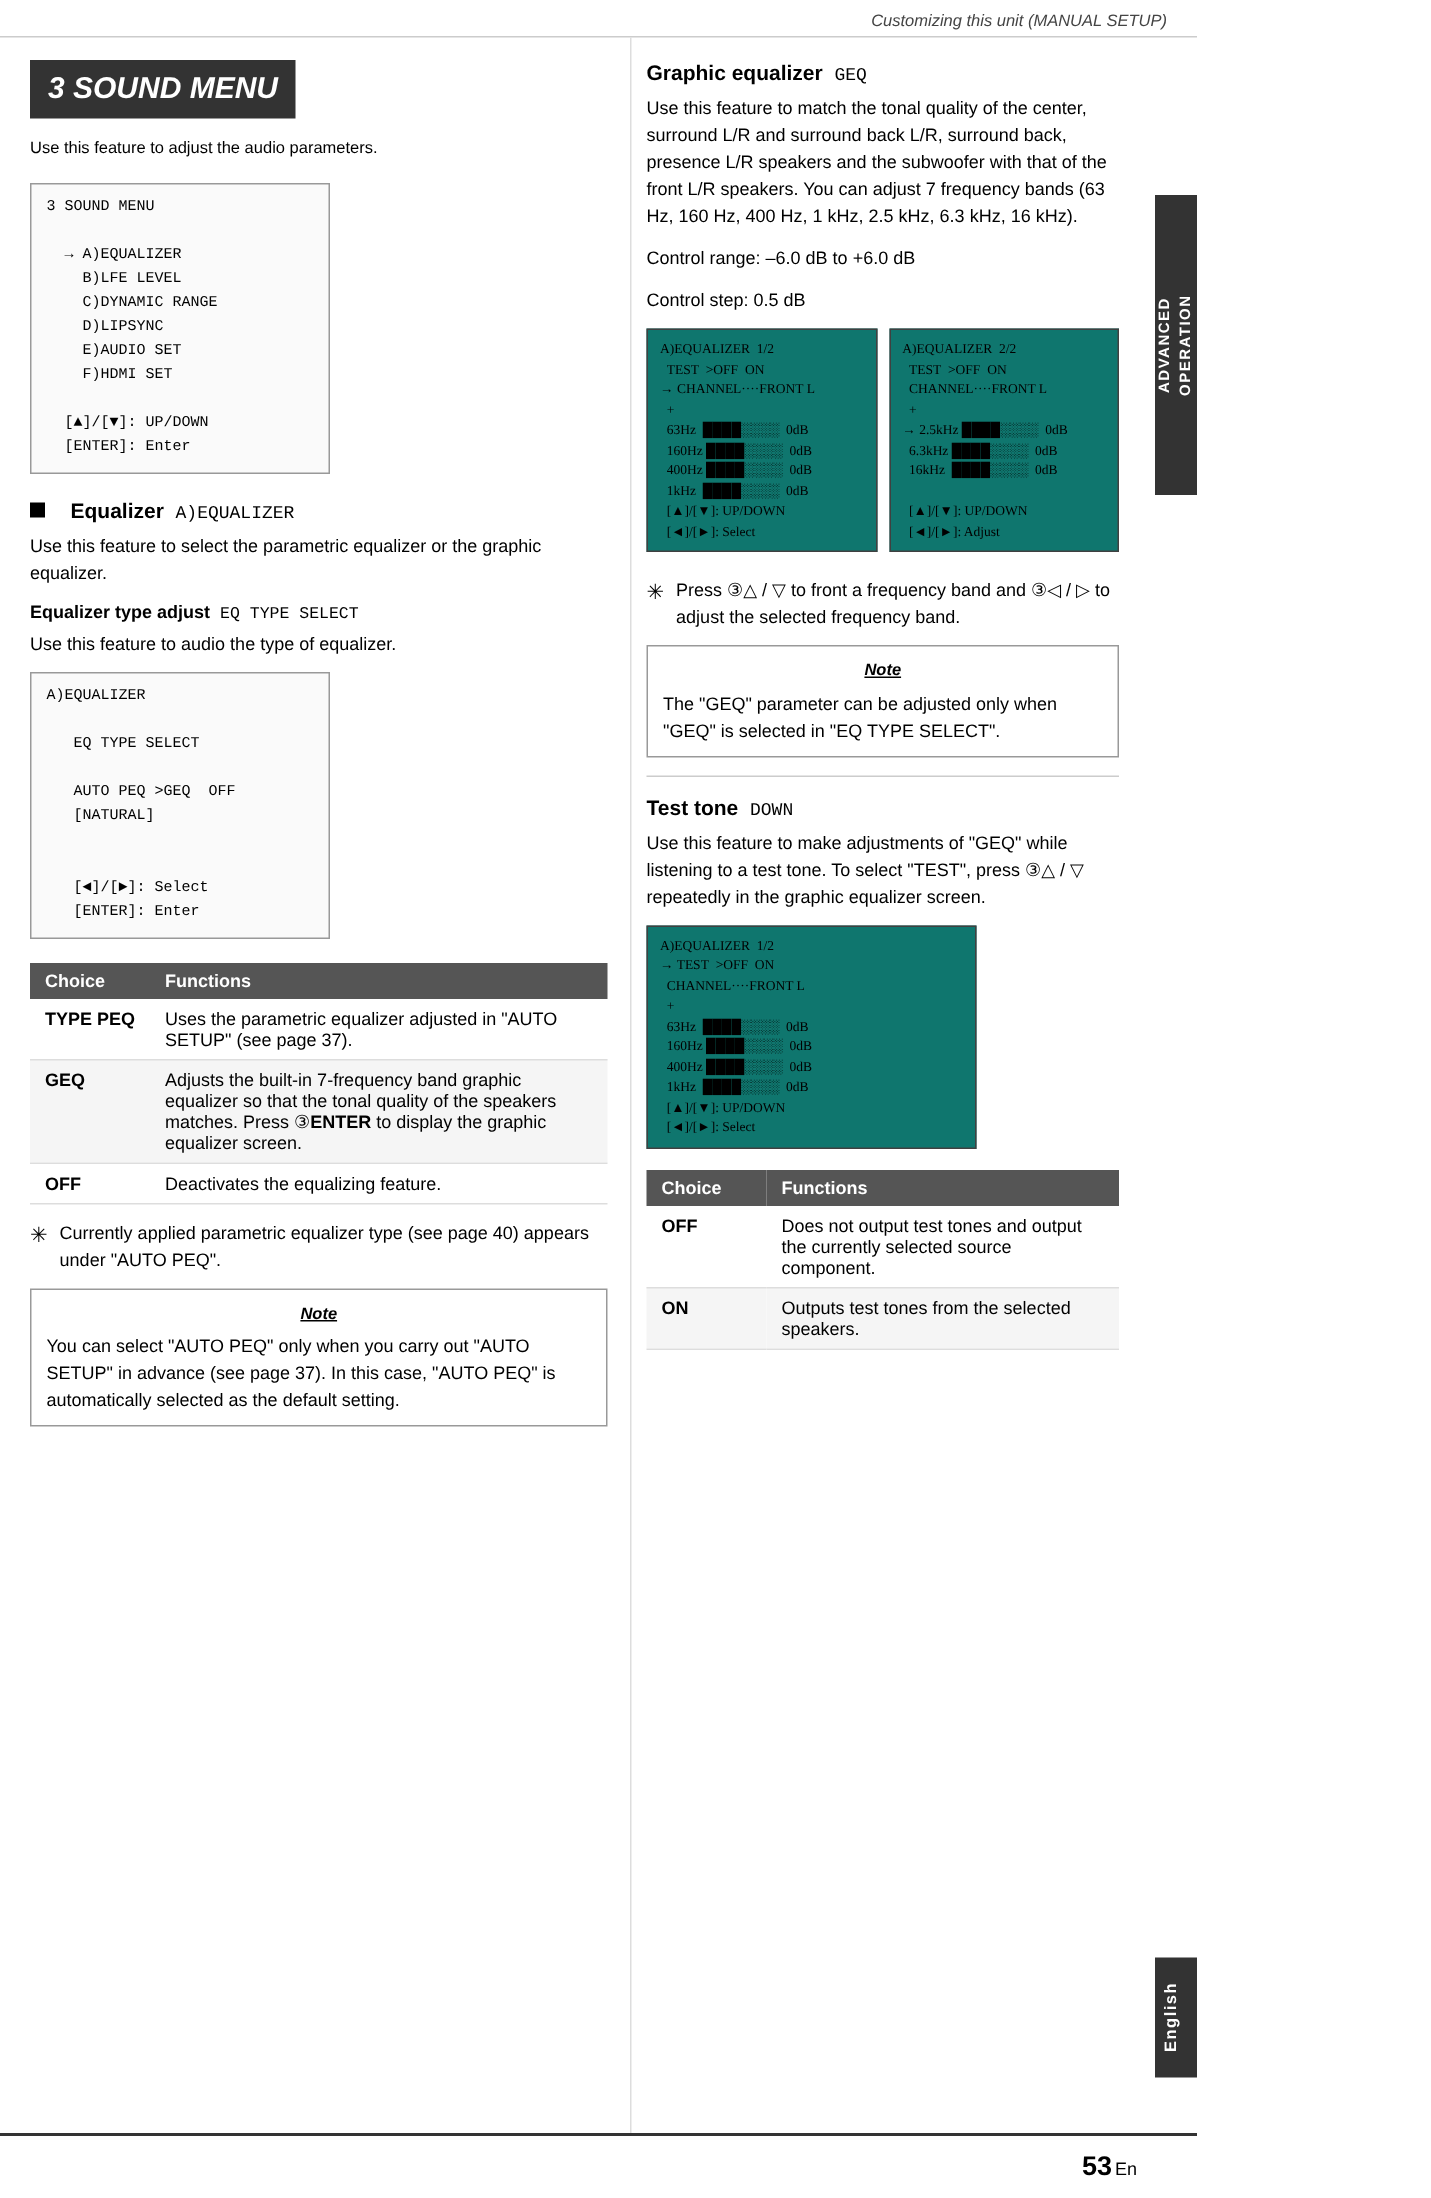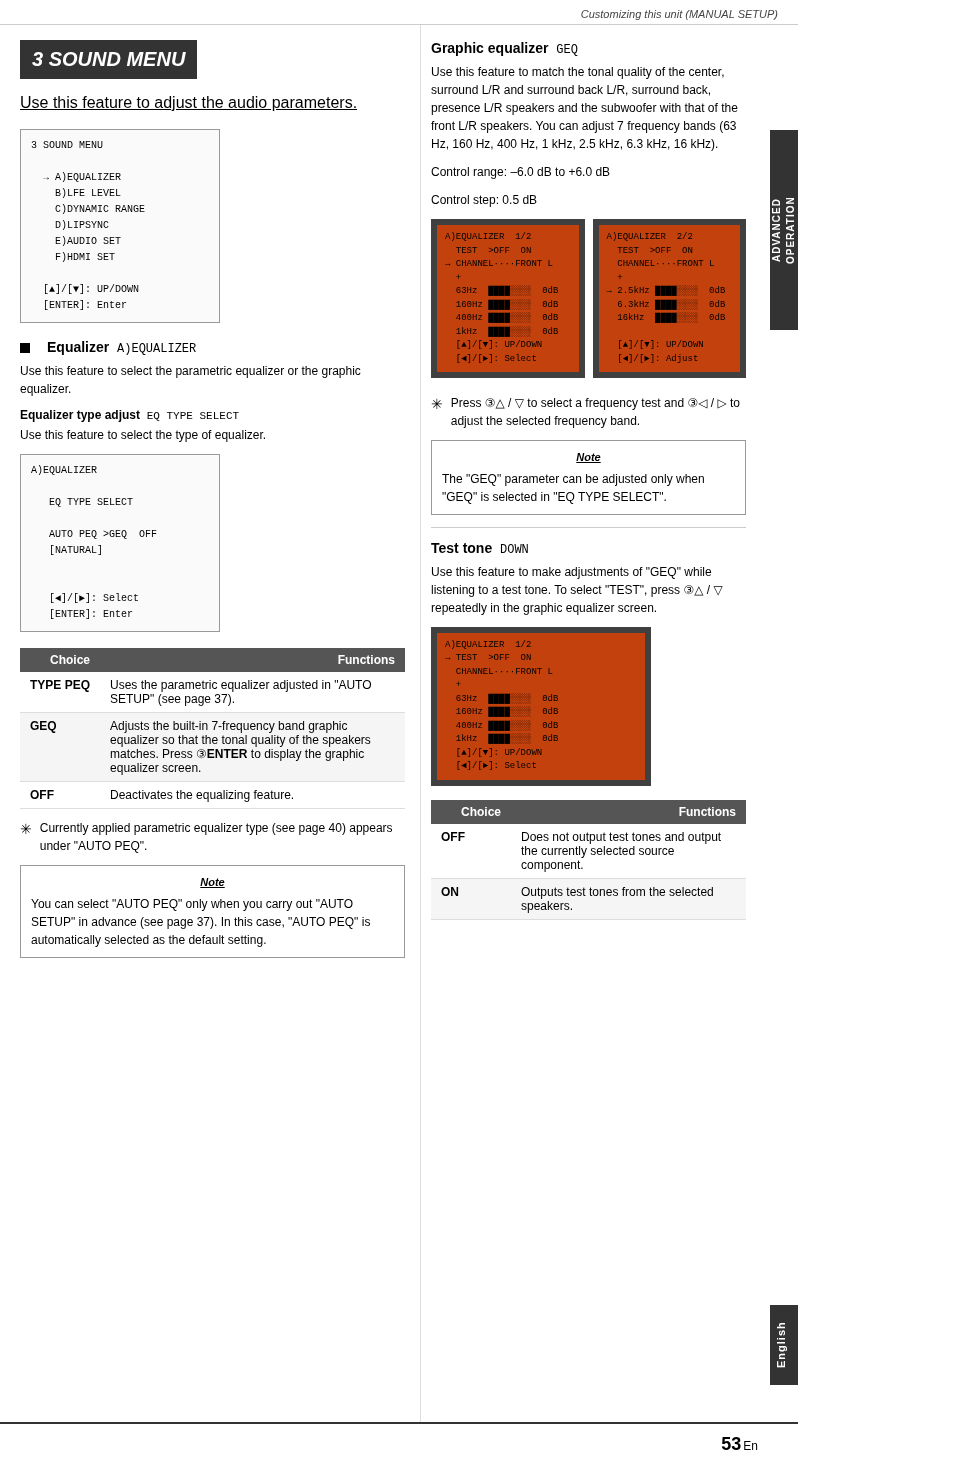--- a/index.html
+++ b/index.html
@@ -100,10 +100,9 @@
     }
 
     .section-intro {
-      font-size: 16px;
+      font-size: 11px;
       margin-bottom: 14px;
       line-height: 1.5;
-      text-decoration: underline;
     }
 
     

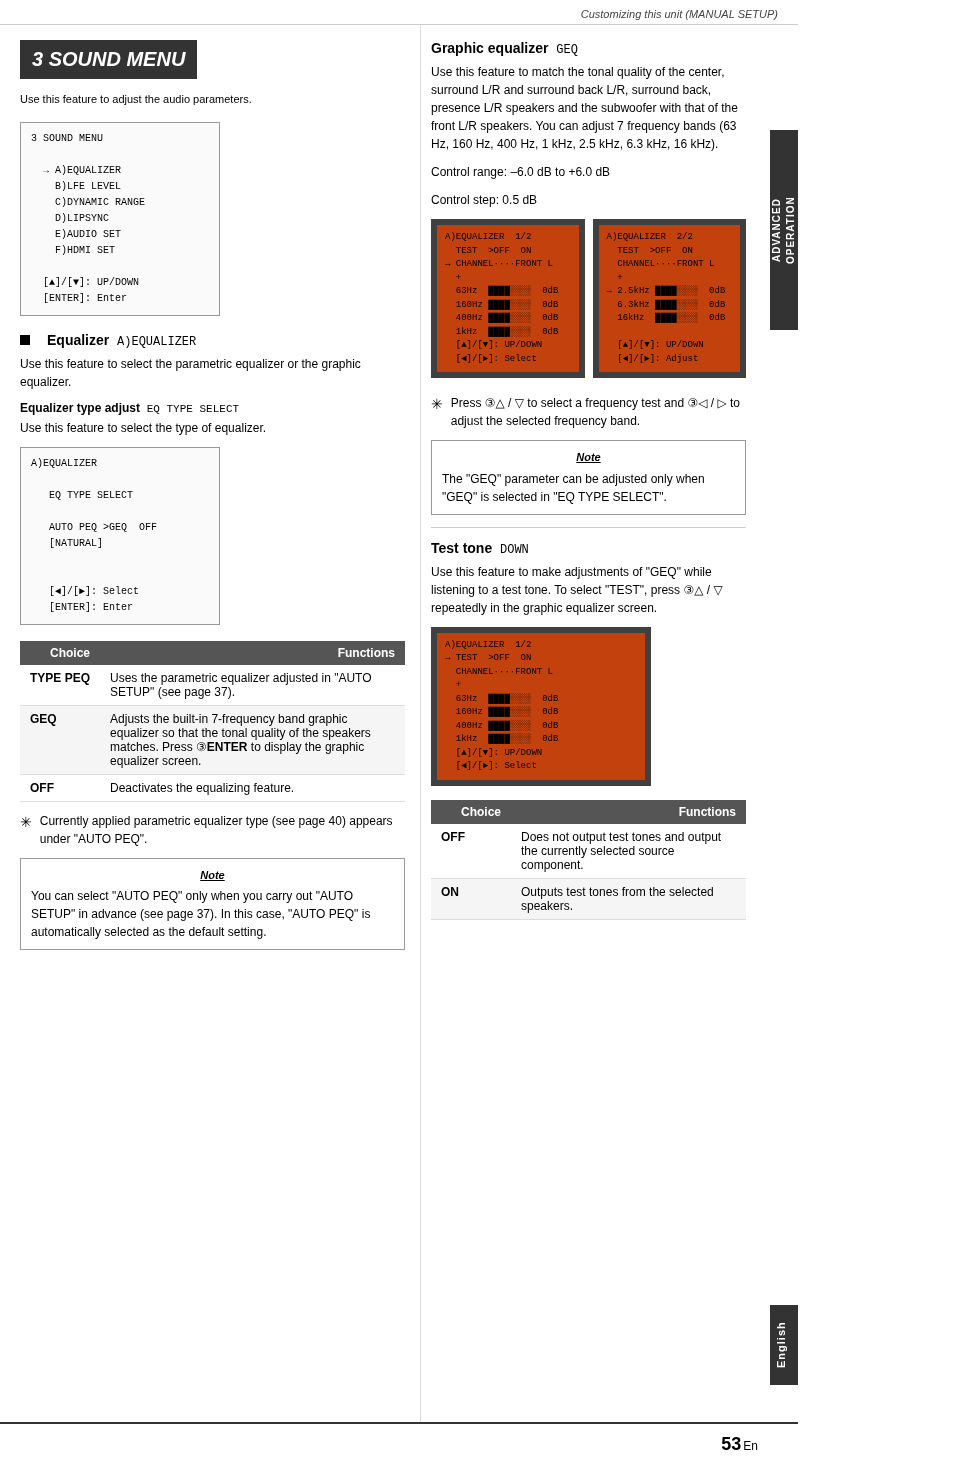--- a/index.html
+++ b/index.html
@@ -242,11 +242,11 @@
       margin-bottom: 16px;
     }
     .eq-screen {
-      border: 6px solid #404040;
-      font-family: Liberation Mono, monospace;
+      border: 1px solid #404040;
+      font-family: Liberation Serif, serif;
       font-size: 9px;
       padding: 6px 8px;
-      background: #c2410c;
+      background: #0f766e;
       line-height: 1.5;
       flex: 1;
     }

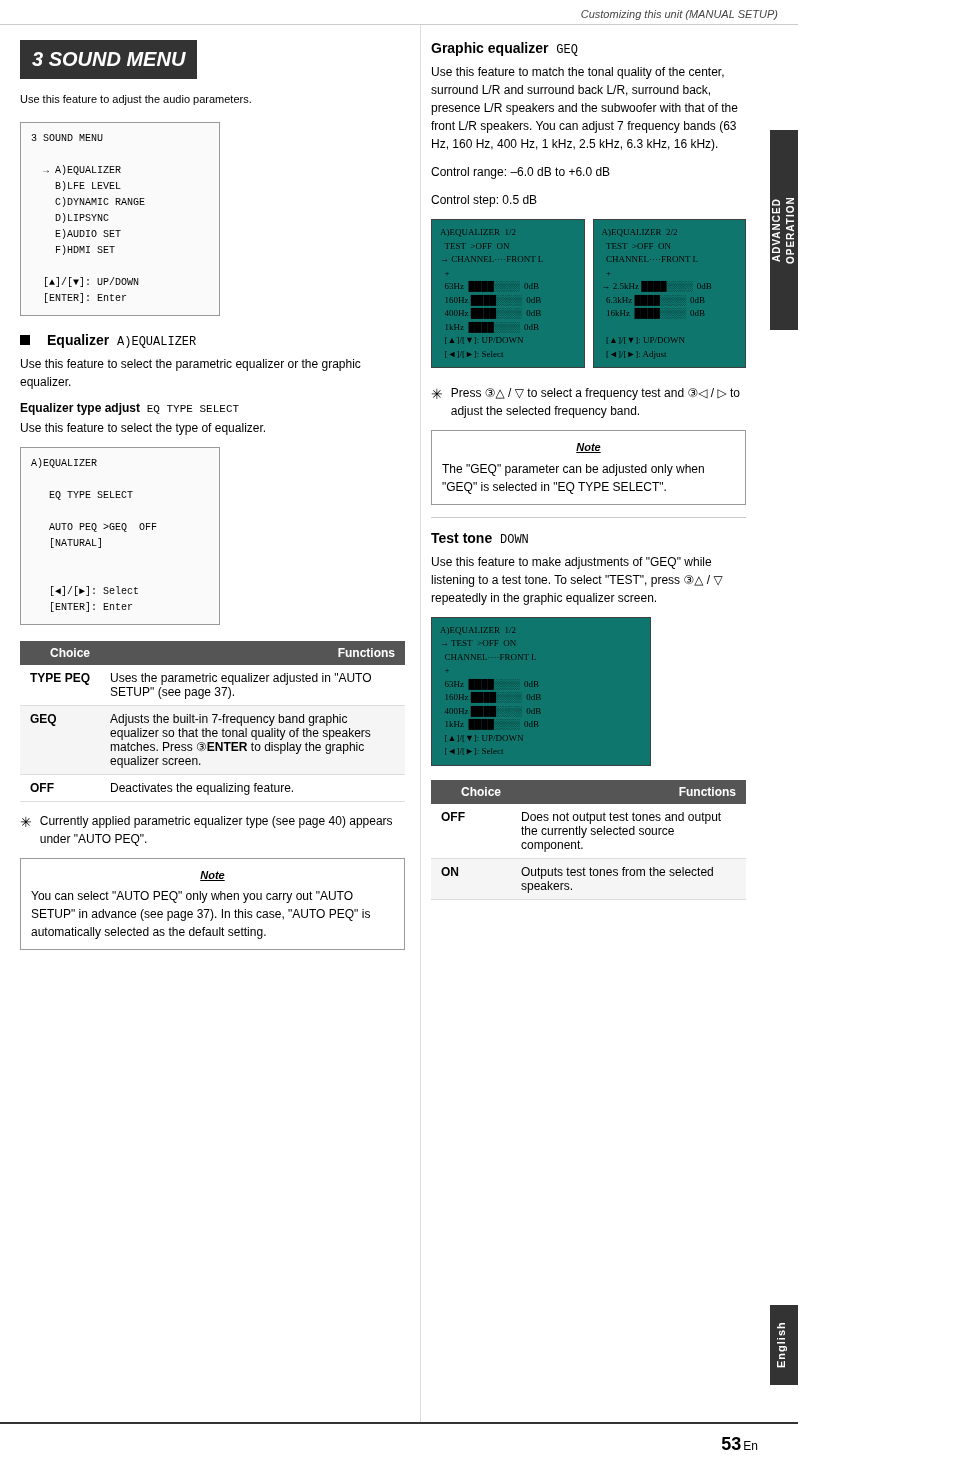--- a/index.html
+++ b/index.html
@@ -422,7 +422,7 @@
       
       <div class="tip-block">
         <span class="tip-icon">✳</span>
-        <span>Press ③△ / ▽ to select a frequency test and ③◁ / ▷ to adjust the selected frequency band.</span>
+        <span>Press ③△ / ▽ to front a frequency band and ③◁ / ▷ to adjust the selected frequency band.</span>
       </div>
 
       

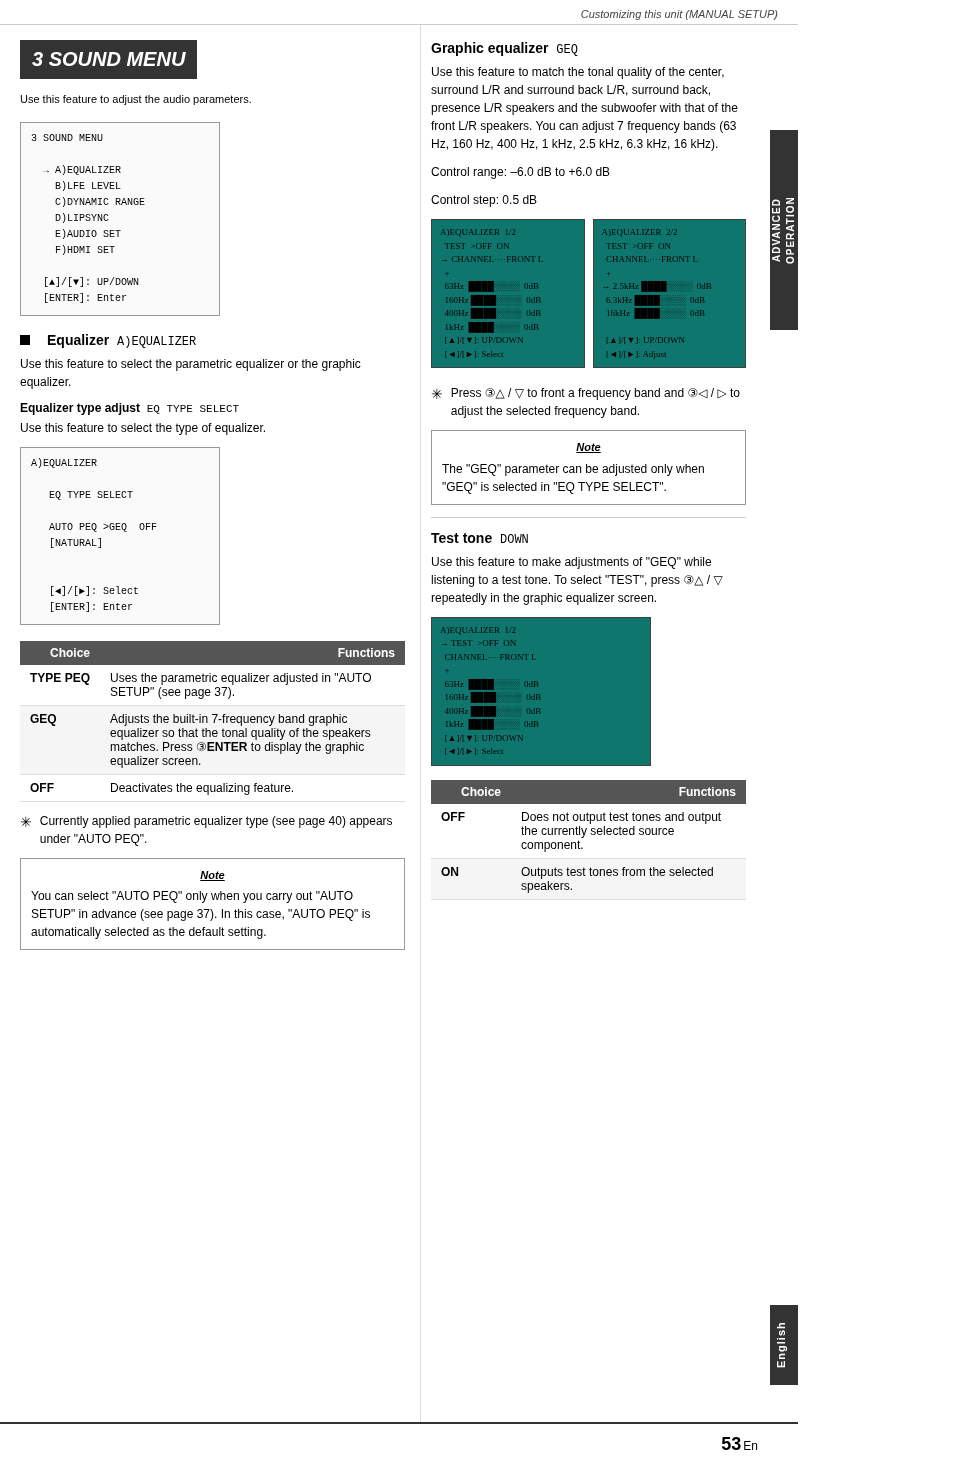--- a/index.html
+++ b/index.html
@@ -325,7 +325,7 @@
         <span>Equalizer type adjust</span>&nbsp;
         <span class="mono-label">EQ TYPE SELECT</span>
       </div>
-      <p class="subsection-intro">Use this feature to select the type of equalizer.</p>
+      <p class="subsection-intro">Use this feature to audio the type of equalizer.</p>
 
       
       <div class="menu-box">

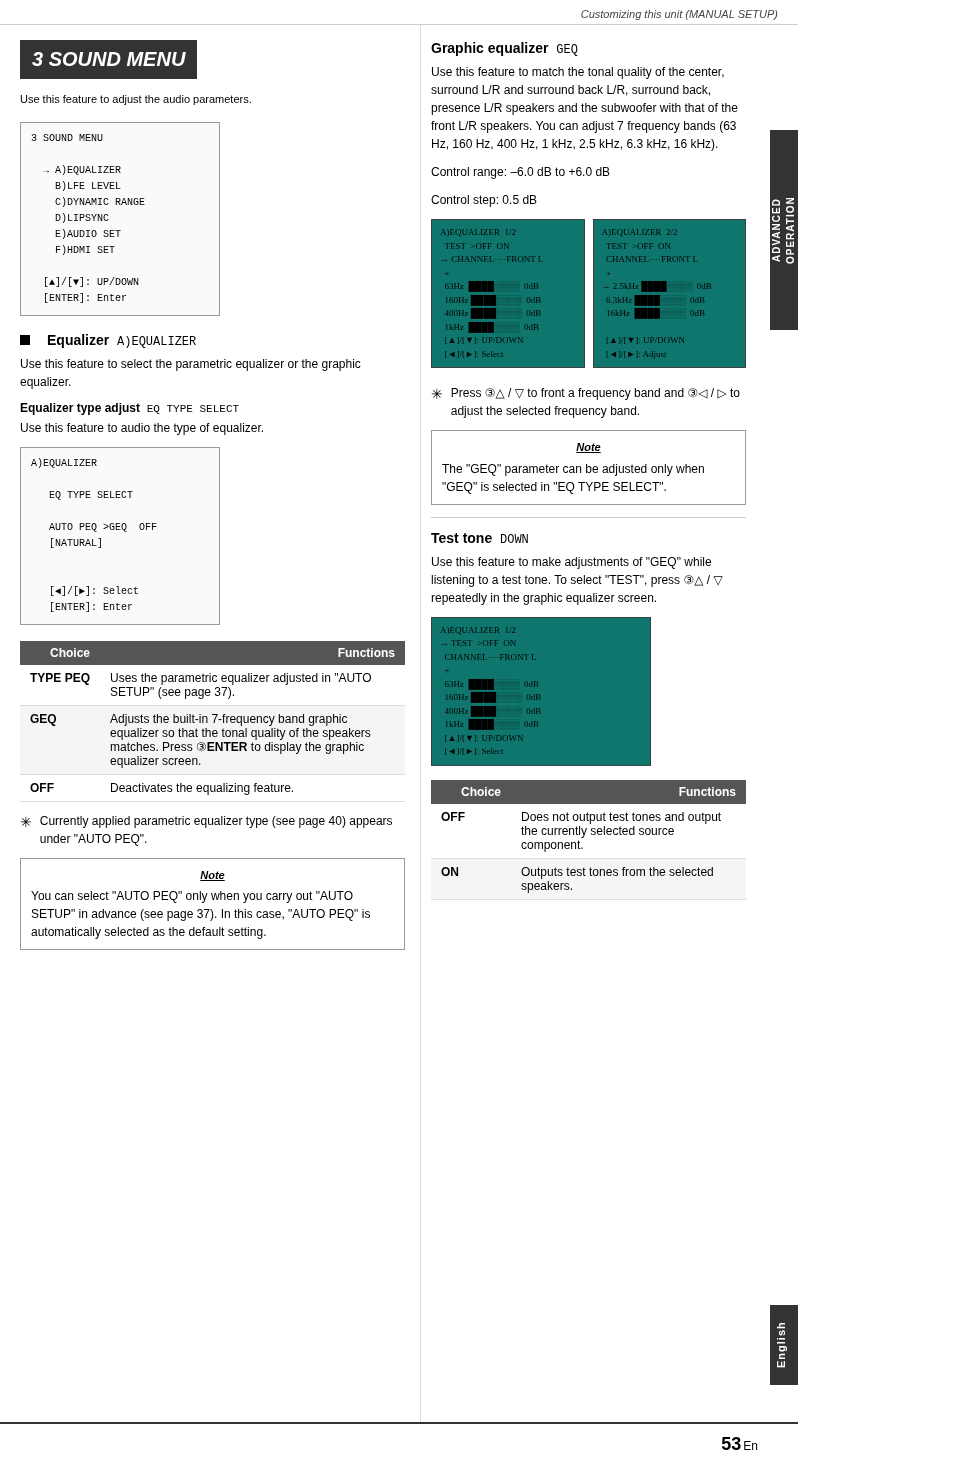--- a/index.html
+++ b/index.html
@@ -168,7 +168,7 @@
       background: #555;
       color: #fff;
       padding: 5px 10px;
-      text-align: right;
+      text-align: left;
       font-size: 12px;
     }
     .choice-table td {

